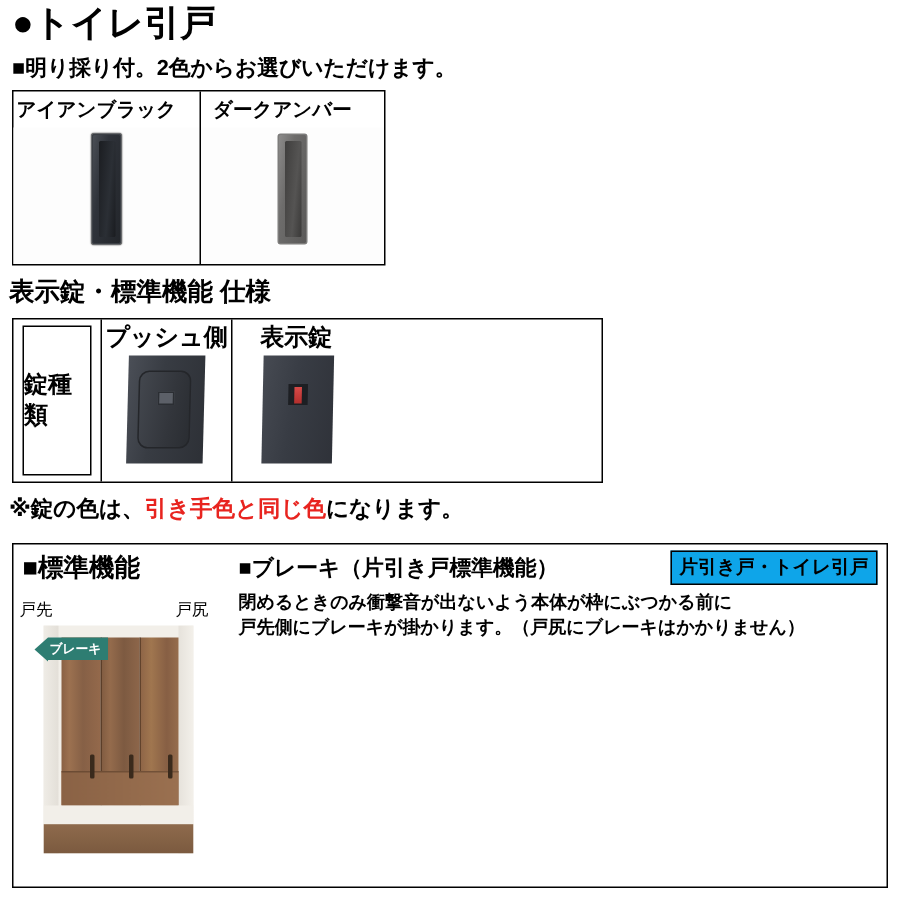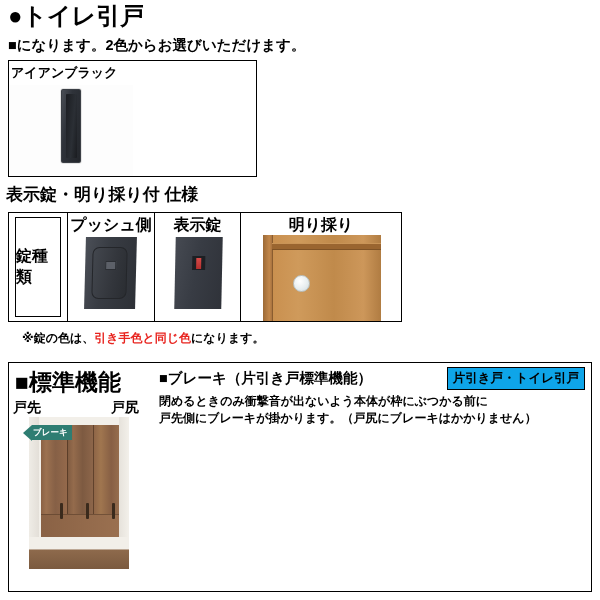--- a/index.html
+++ b/index.html
@@ -544,7 +544,7 @@
 
   <div class="title">●トイレ引戸</div>
 
-  <div class="handle-heading">■になります。2色からお選びいただけます。</div>
+  <div class="handle-heading">■明り採り付。2色からお選びいただけます。</div>
 
   <div class="handle-table">
     <div class="handle-cell">

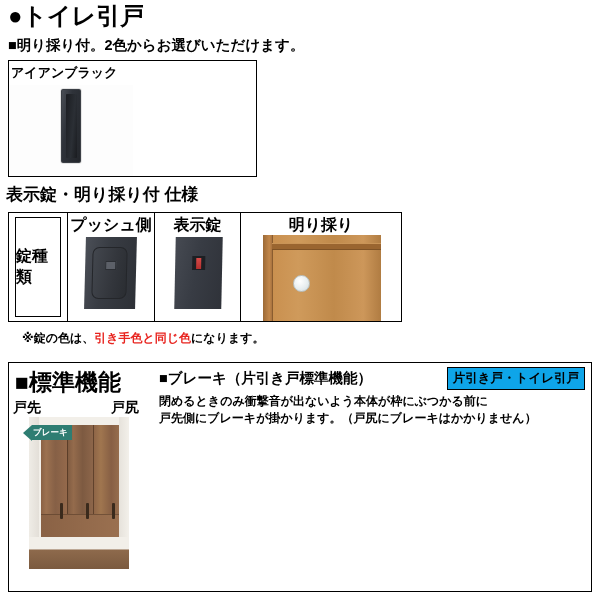--- a/index.html
+++ b/index.html
@@ -551,6 +551,14 @@
       <div class="handle-label">アイアンブラック</div>
       <div class="handle-photo">
         <div class="handle-pull pull-black">
+            <div class="inner"></div>
+          </div>
+      </div>
+    </div>
+    <div class="handle-cell">
+      <div class="handle-label">ダークアンバー</div>
+      <div class="handle-photo">
+        <div class="handle-pull pull-amber">
             <div class="inner"></div>
           </div>
       </div>

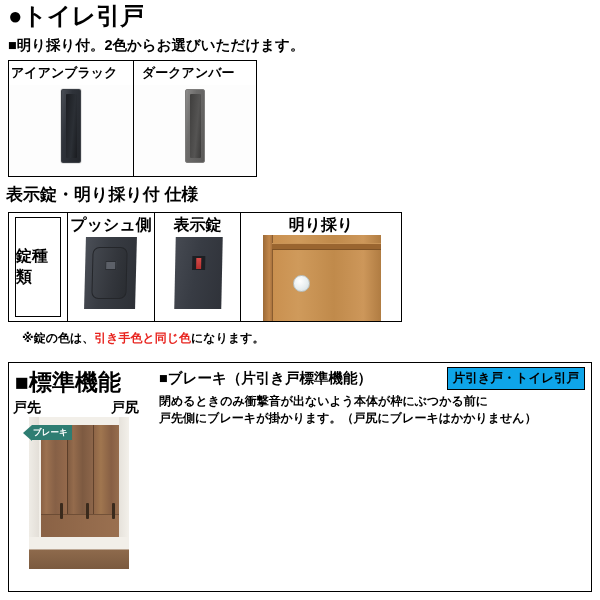--- a/index.html
+++ b/index.html
@@ -565,7 +565,7 @@
     </div>
   </div>
 
-  <div class="lock-heading">表示錠・明り採り付 仕様</div>
+  <div class="lock-heading">表示錠・標準機能 仕様</div>
 
   <div class="lock-table">
     <div class="lock-col col-kind">

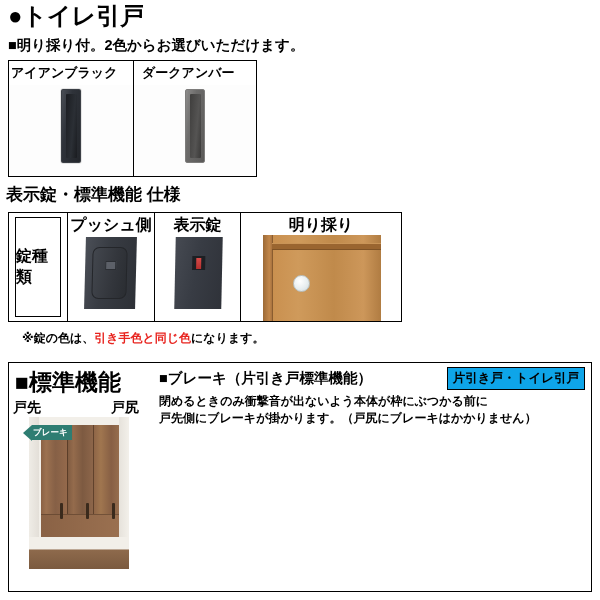--- a/index.html
+++ b/index.html
@@ -590,14 +590,6 @@
       </div>
     </div>
 
-    <div class="lock-col col-akari">
-      <div class="lock-label">明り採り</div>
-      <div class="akari-door">
-        <div class="akari-frame-left"></div>
-        <div class="akari-rail"></div>
-        <div class="akari-window"></div>
-      </div>
-    </div>
   </div>
 
   <div class="lock-note">

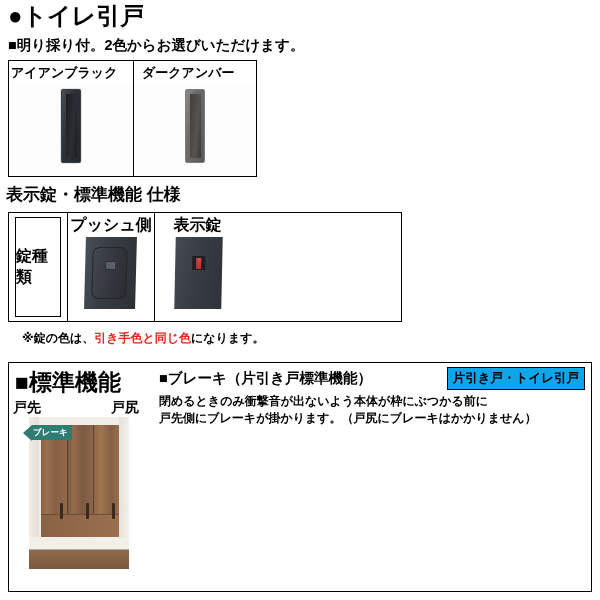--- a/index.html
+++ b/index.html
@@ -271,10 +271,9 @@
     position: absolute;
     left: 6px;
     top: 330px;
-    font-size: 12px;
-    font-weight: bold;
-    white-space: nowrap;
-    margin-left: 16px;
+    font-size: 15px;
+    font-weight: bold;
+    white-space: nowrap;
   }
   .lock-note .red {
     color: #e8241f;

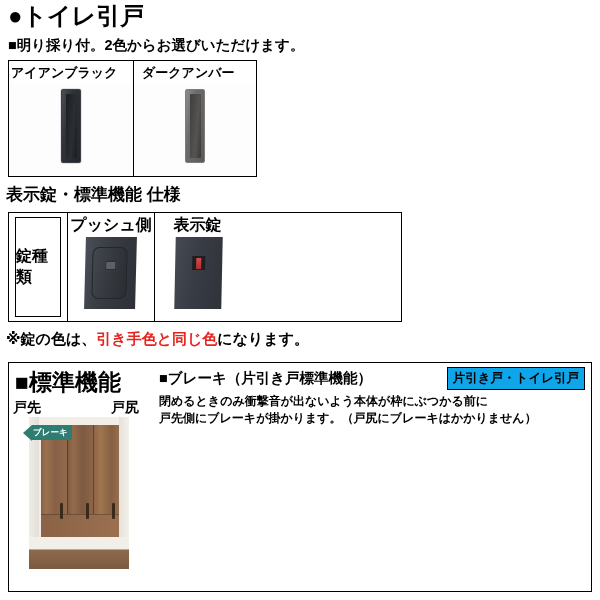--- a/index.html
+++ b/index.html
@@ -293,7 +293,7 @@
     position: absolute;
     left: 6px;
     top: 4px;
-    font-size: 23px;
+    font-size: 17px;
     font-weight: bold;
     white-space: nowrap;
   }

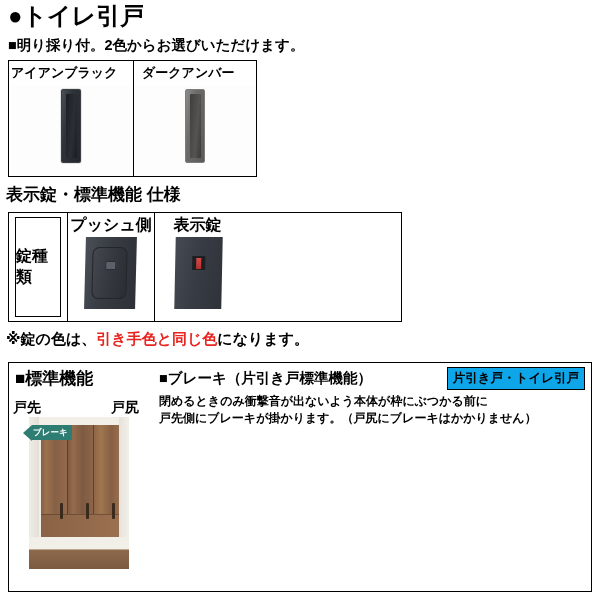--- a/index.html
+++ b/index.html
@@ -304,8 +304,8 @@
     width: 126px;
     display: flex;
     justify-content: space-between;
-    font-size: 14px;
-    font-weight: bold;
+    font-size: 11px;
+    font-weight: normal;
   }
   .door-photo {
     position: absolute;

